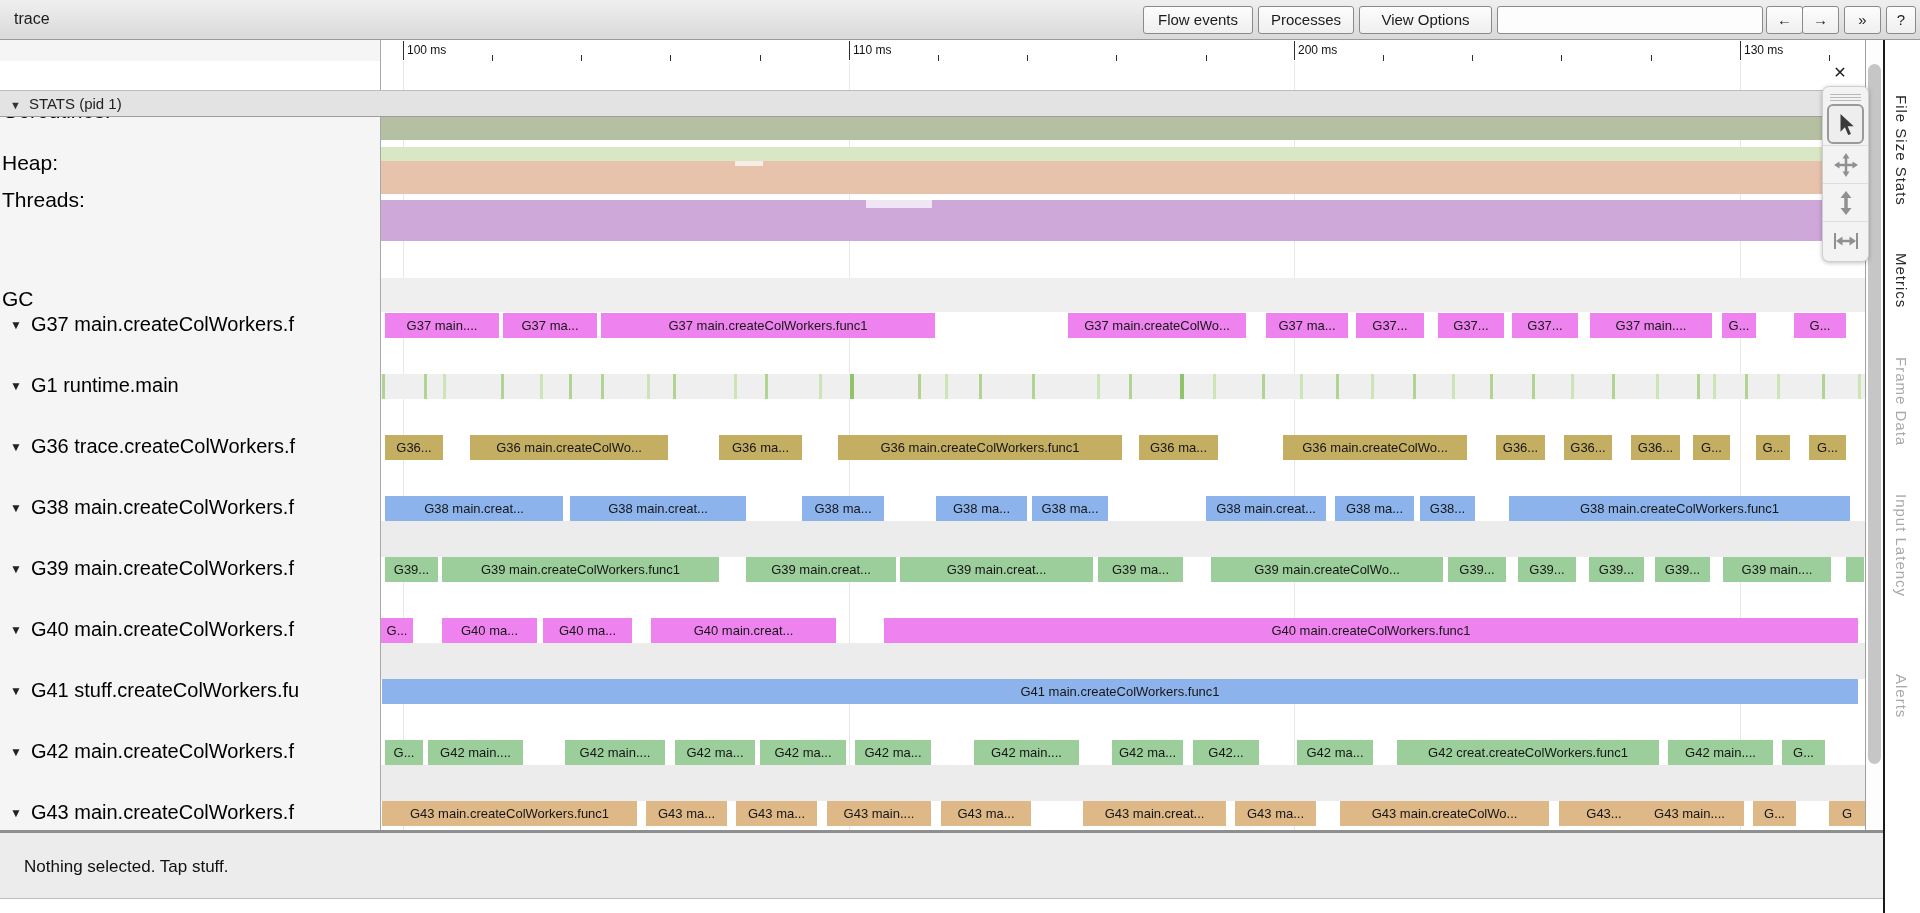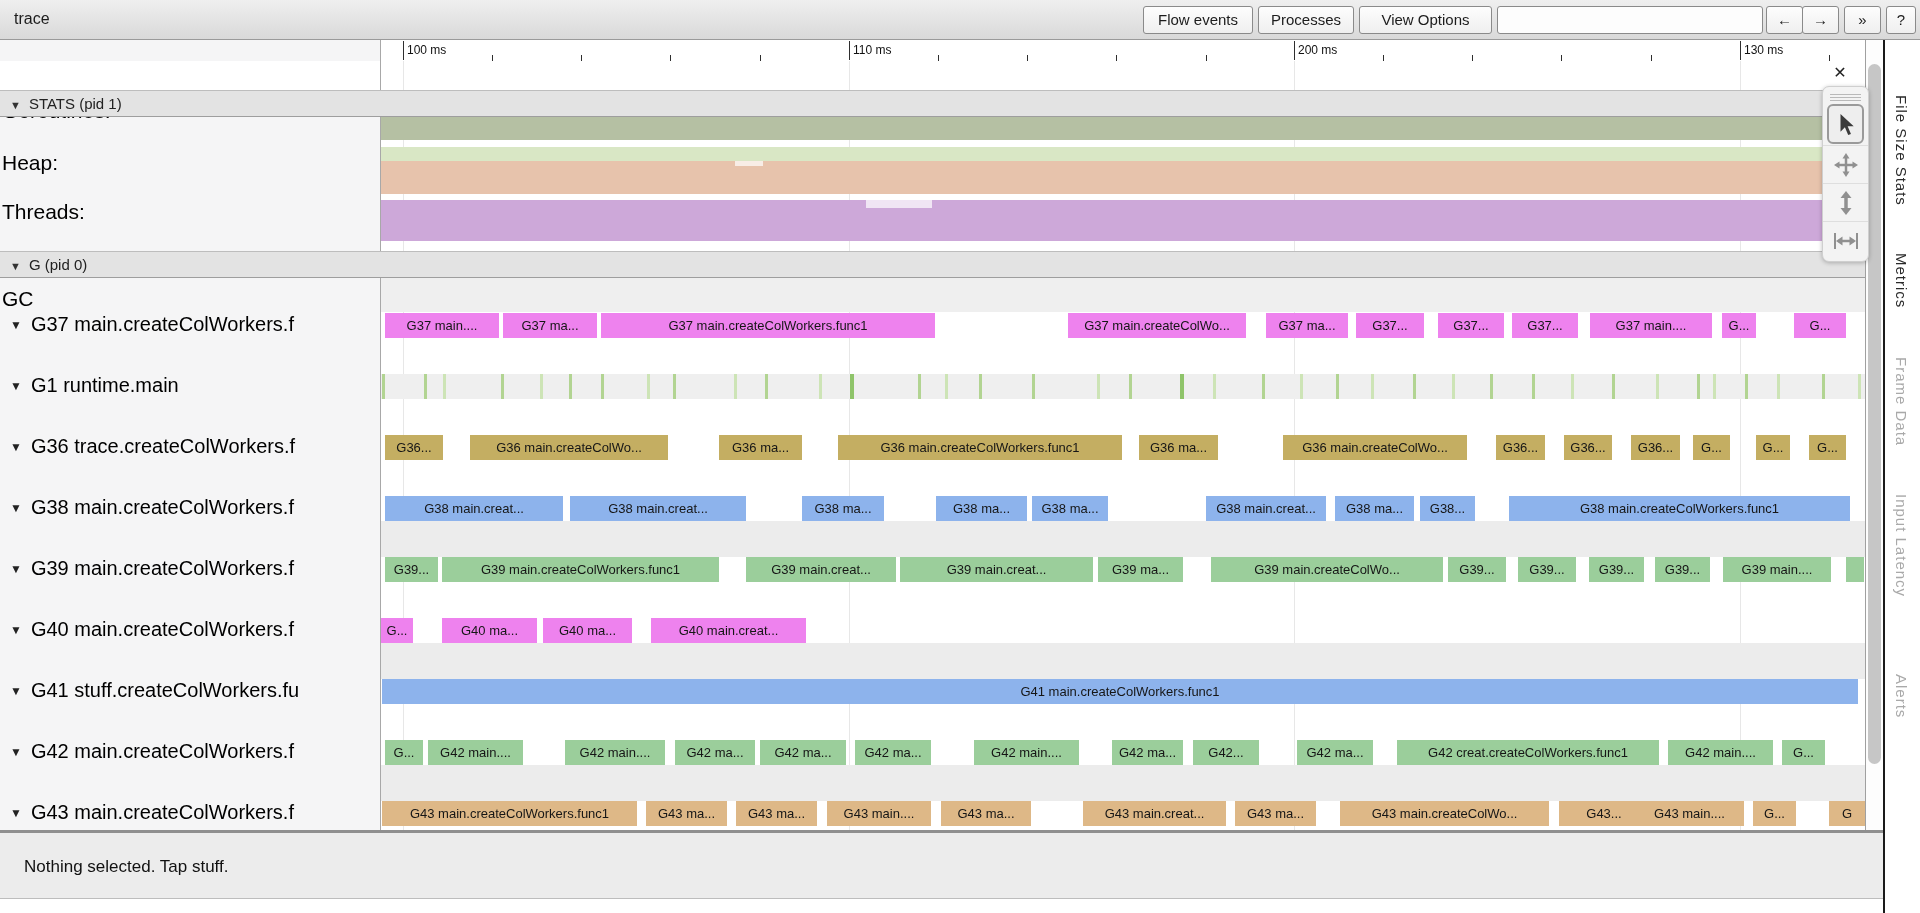--- a/index.html
+++ b/index.html
@@ -128,7 +128,7 @@
     <div id="stats-layer">
         <div class="hlabel" style="top: 59px;">Goroutines:</div>
         <div class="hlabel" style="top: 111px;">Heap:</div>
-        <div class="hlabel" style="top: 160px;">Threads:</div>
+        <div class="hlabel" style="top: 148px;">Threads:</div>
         <div class="stat-band" style="top: 54px; height: 47px;">
           <div style="position: absolute; inset: 12px 0px 1px; background: rgb(181, 192, 163);"></div>
           <div class="spark-seg" style="left: 0px; width: 40px; top: 8px; height: 8px; background: rgb(169, 215, 238);"></div>

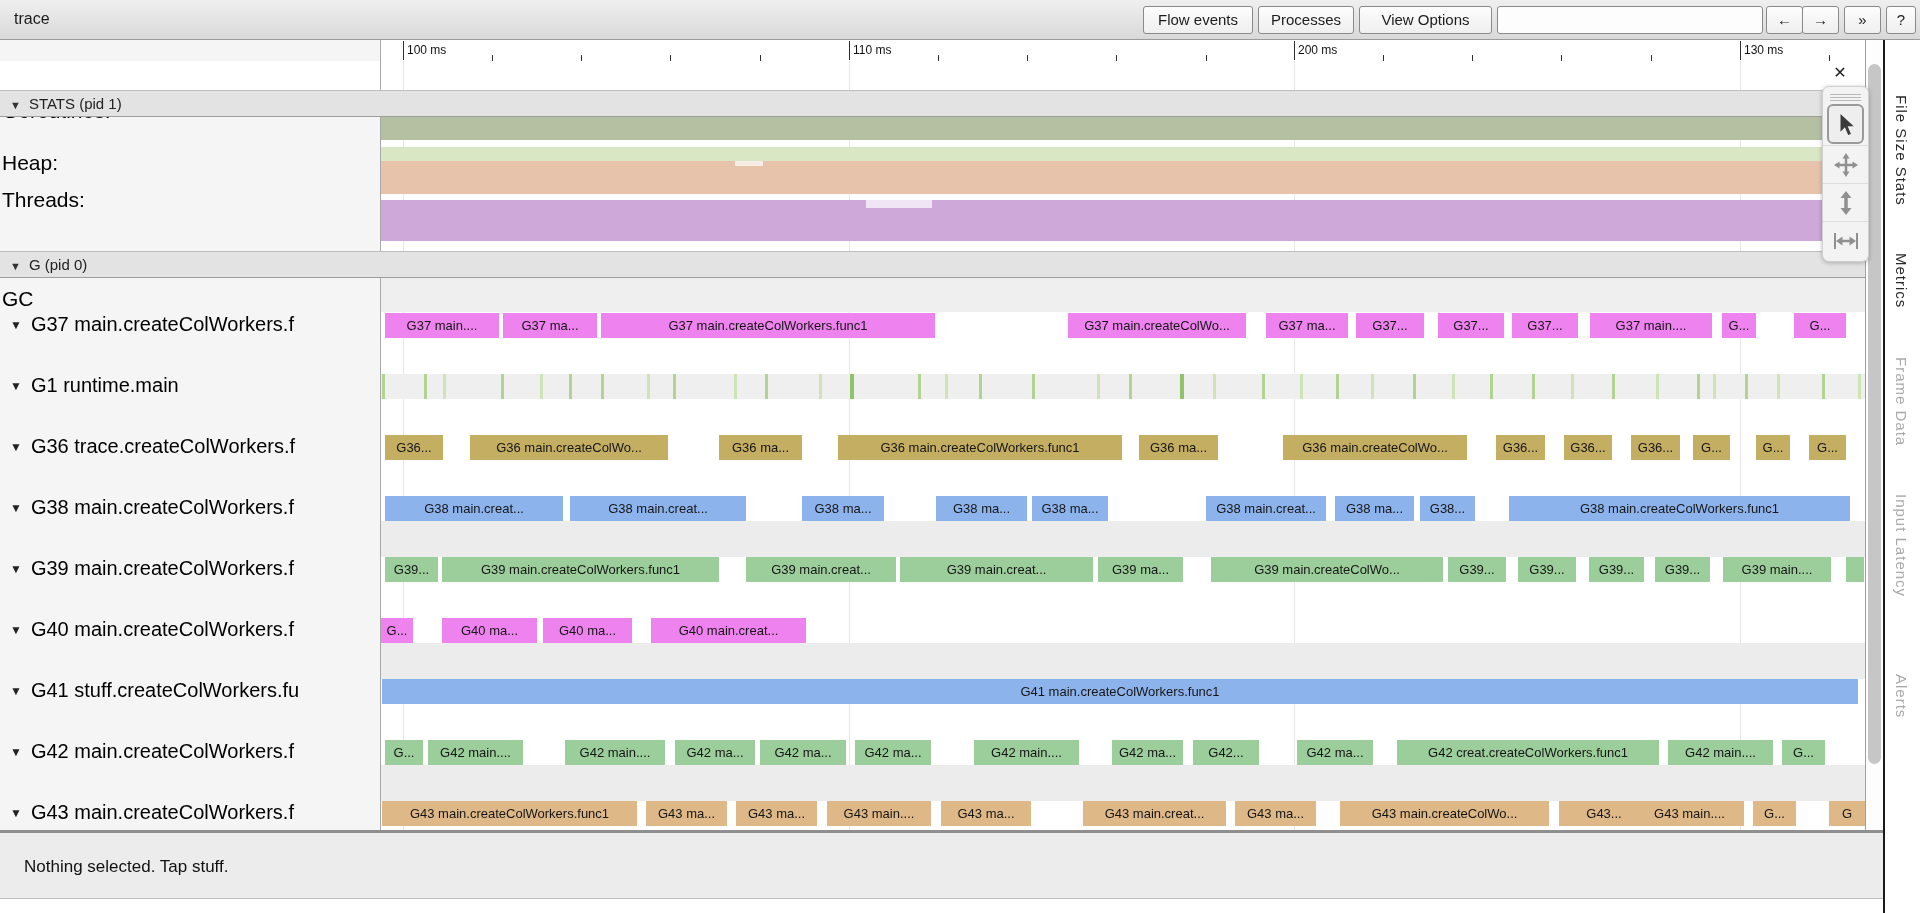--- a/index.html
+++ b/index.html
@@ -120,9 +120,6 @@
 
     <div class="section-header" style="top:21px;margin-top:29px;">
       <span class="tri">▼</span><span>STATS (pid 1)</span>
-    </div>
-    <div class="section-header" style="top:211px;">
-      <span class="tri">▼</span><span>G (pid 0)</span>
     </div>
 
     <div id="stats-layer">

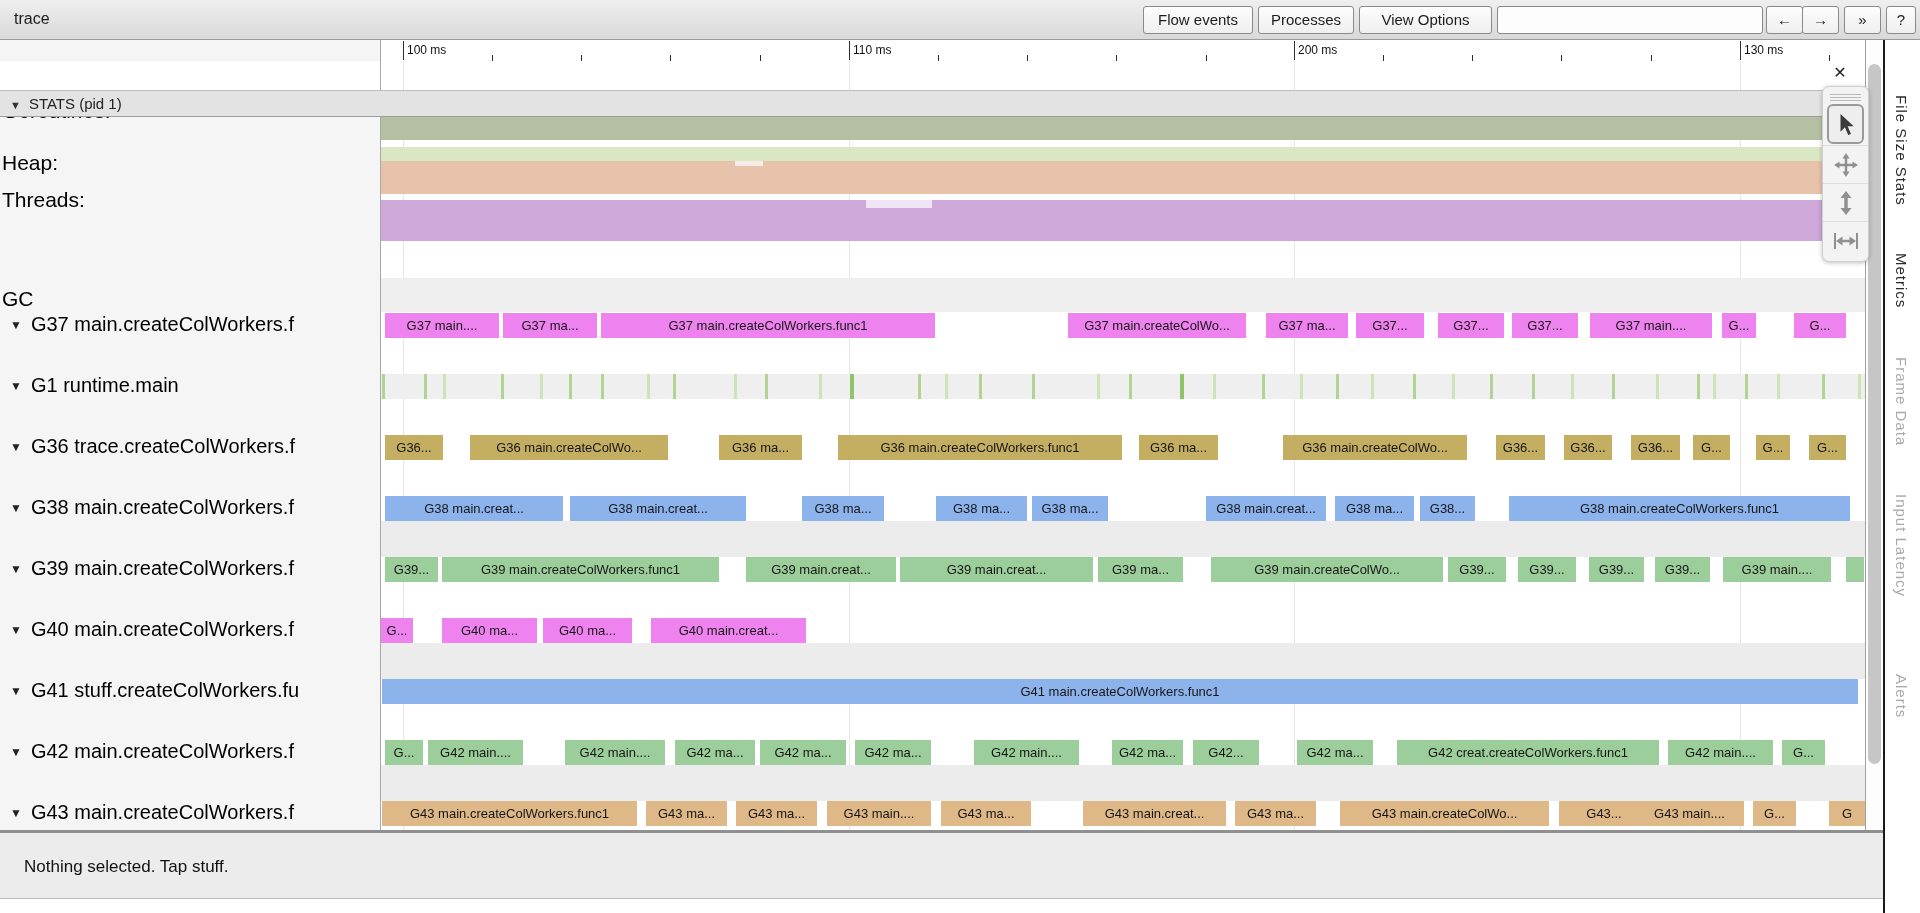--- a/index.html
+++ b/index.html
@@ -284,7 +284,7 @@
           <div class="bar" style="left: 0px; width: 32px; background: rgb(238, 130, 238);">G...</div>
           <div class="bar" style="left: 61px; width: 95px; background: rgb(238, 130, 238);">G40 ma...</div>
           <div class="bar" style="left: 162px; width: 89px; background: rgb(238, 130, 238);">G40 ma...</div>
-          <div class="bar" style="left: 270px; width: 155px; background: rgb(238, 130, 238);">G40 main.creat...</div>
+          <div class="bar" style="left: 270px; width: 185px; background: rgb(238, 130, 238);">G40 main.creat...</div>
         </div>
         <div class="row-label" style="top: 639px;"><span class="tri">▼</span><span>G41 stuff.createColWorkers.fu</span></div>
         <div class="track" style="top: 639px;">

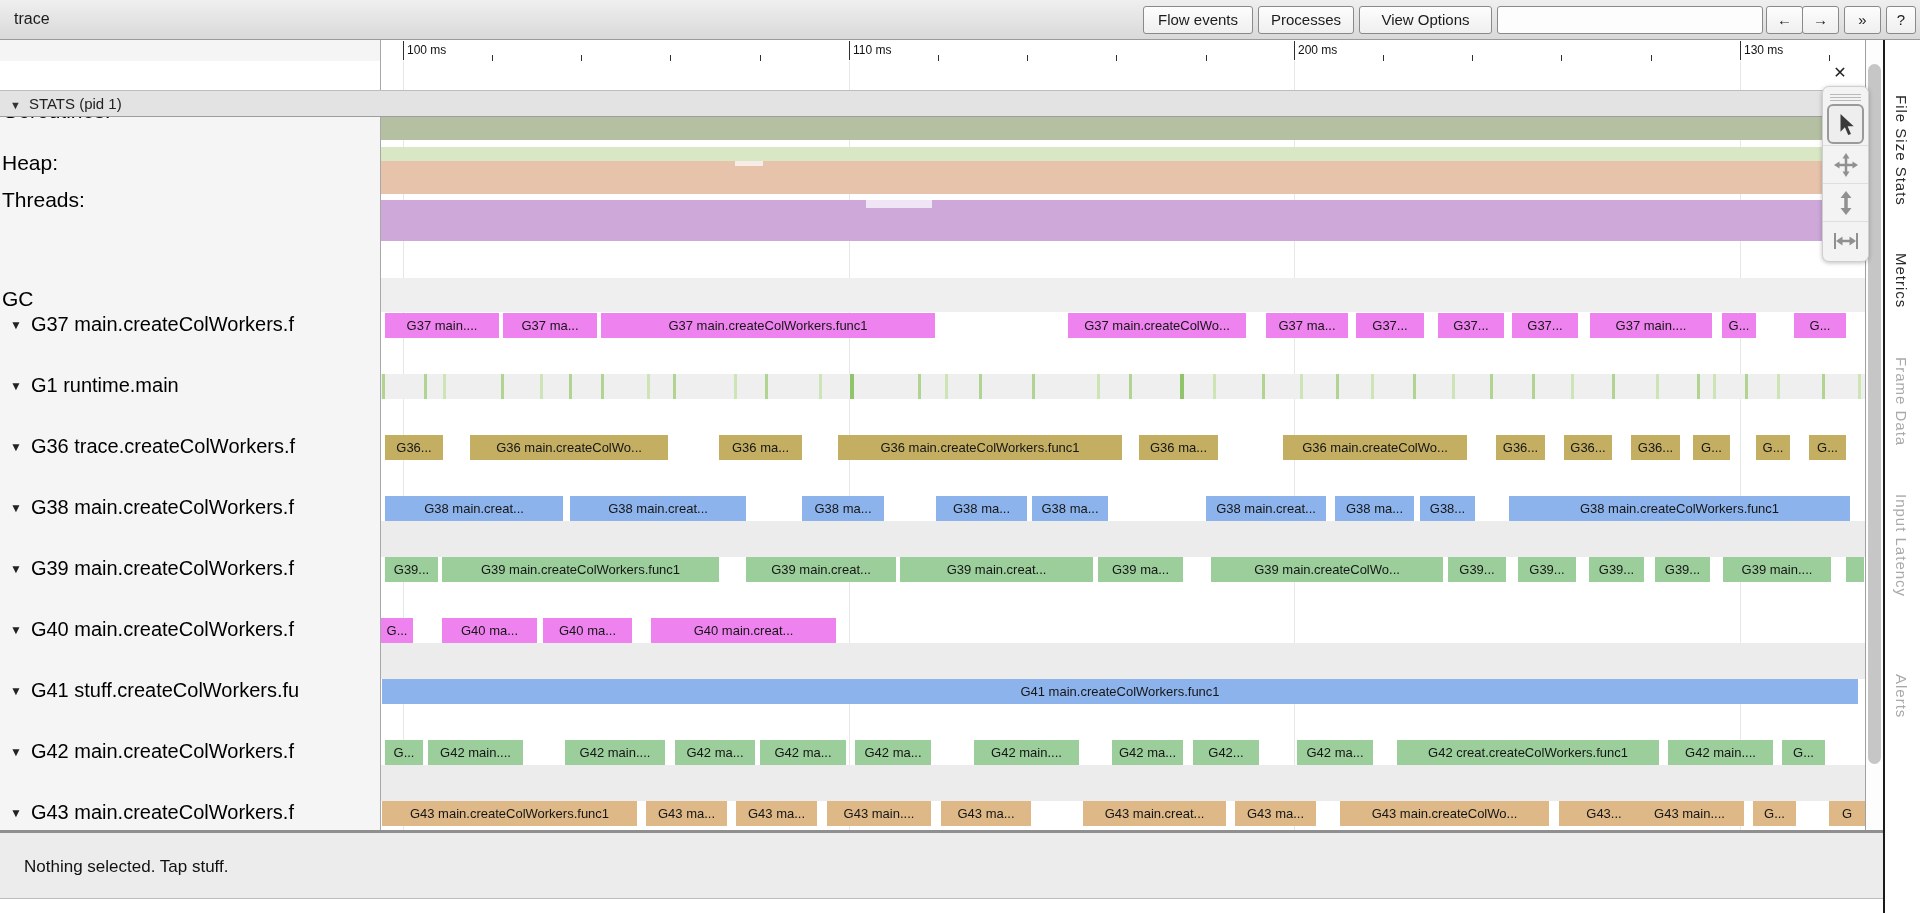--- a/index.html
+++ b/index.html
@@ -285,6 +285,7 @@
           <div class="bar" style="left: 61px; width: 95px; background: rgb(238, 130, 238);">G40 ma...</div>
           <div class="bar" style="left: 162px; width: 89px; background: rgb(238, 130, 238);">G40 ma...</div>
           <div class="bar" style="left: 270px; width: 185px; background: rgb(238, 130, 238);">G40 main.creat...</div>
+          <div class="bar" style="left: 503px; width: 974px; background: rgb(238, 130, 238);">G40 main.createColWorkers.func1</div>
         </div>
         <div class="row-label" style="top: 639px;"><span class="tri">▼</span><span>G41 stuff.createColWorkers.fu</span></div>
         <div class="track" style="top: 639px;">

